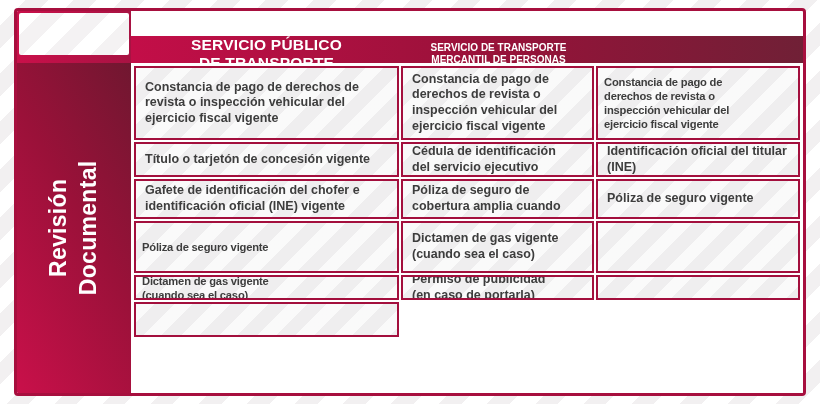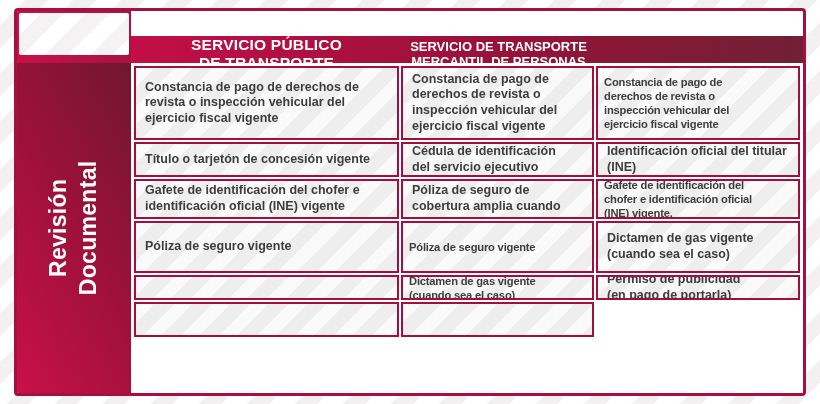--- a/index.html
+++ b/index.html
@@ -38,7 +38,7 @@
     white-space:pre-line; line-height:1.18;
   }
   .header-cell.h1, .header-cell.h2 { font-size:15.5px; letter-spacing:.2px; }
-  .header-cell.h3 { font-size:13px; letter-spacing:0; }
+  .header-cell.h3 { font-size:10px; letter-spacing:0; }
 
   
   .sidebar {

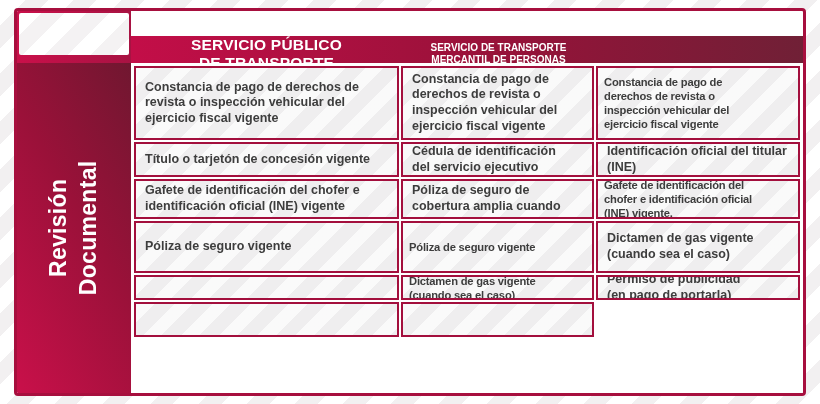--- a/index.html
+++ b/index.html
@@ -113,9 +113,6 @@
 identificación oficial (INE) vigente</div>
       <div class="cell c2">Póliza de seguro de
 cobertura amplia cuando</div>
-      <div class="cell c3">Gafete de identificación del
-chofer e identificación oficial
-(INE) vigente.</div>
 
       <div class="cell c1">Póliza de seguro vigente</div>
       <div class="cell c3">Póliza de seguro vigente</div>

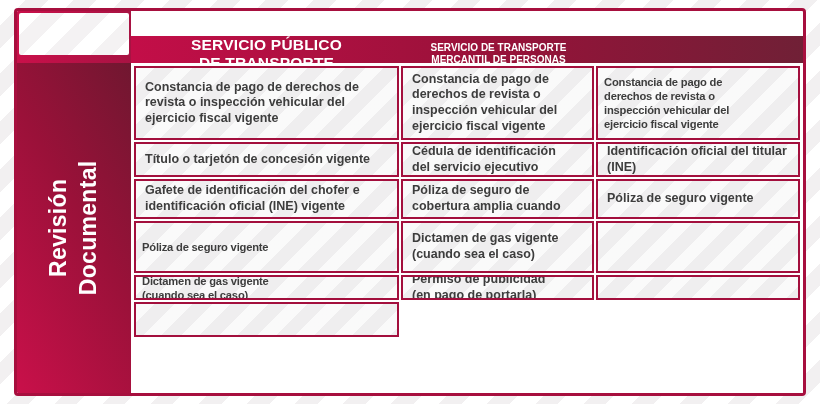--- a/index.html
+++ b/index.html
@@ -124,7 +124,7 @@
 (cuando sea el caso)</div>
 
       <div class="cell c1">Permiso de publicidad
-(en pago de portarla)</div>
+(en caso de portarla)</div>
       <div class="cell c2"></div>
       <div class="cell c3"></div>
     </div>

